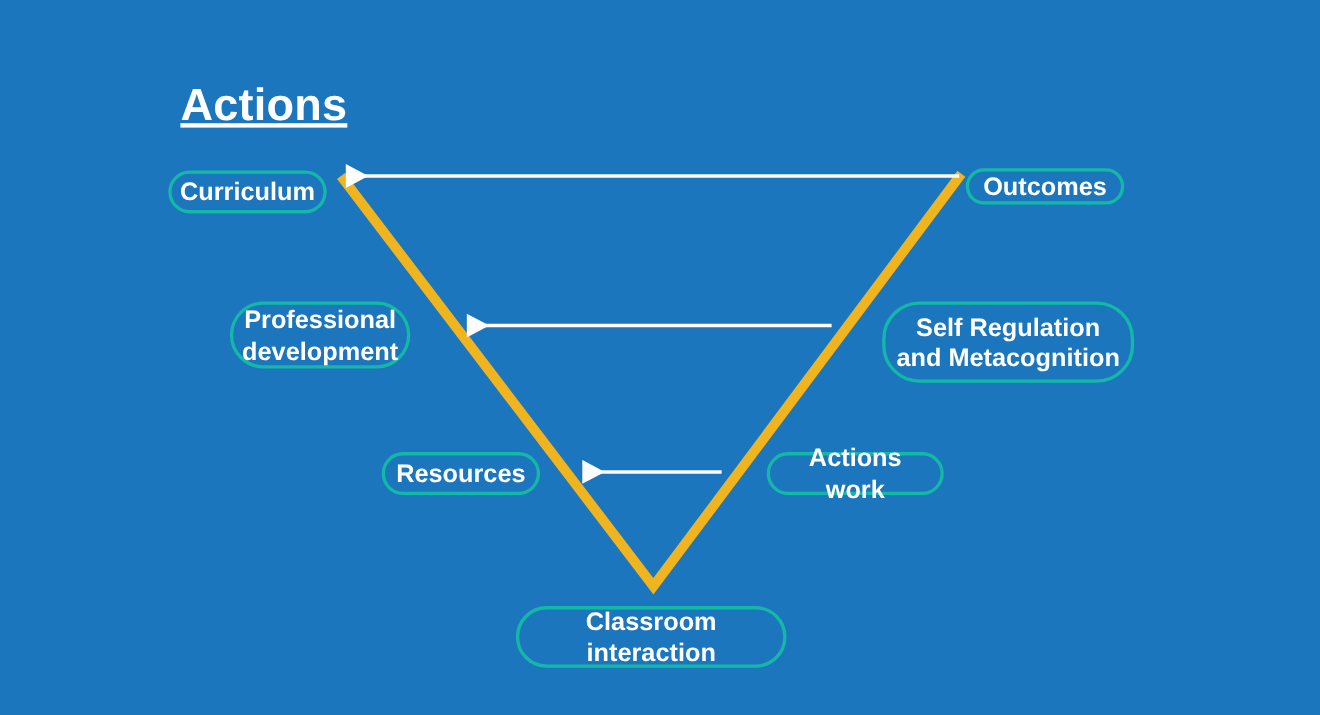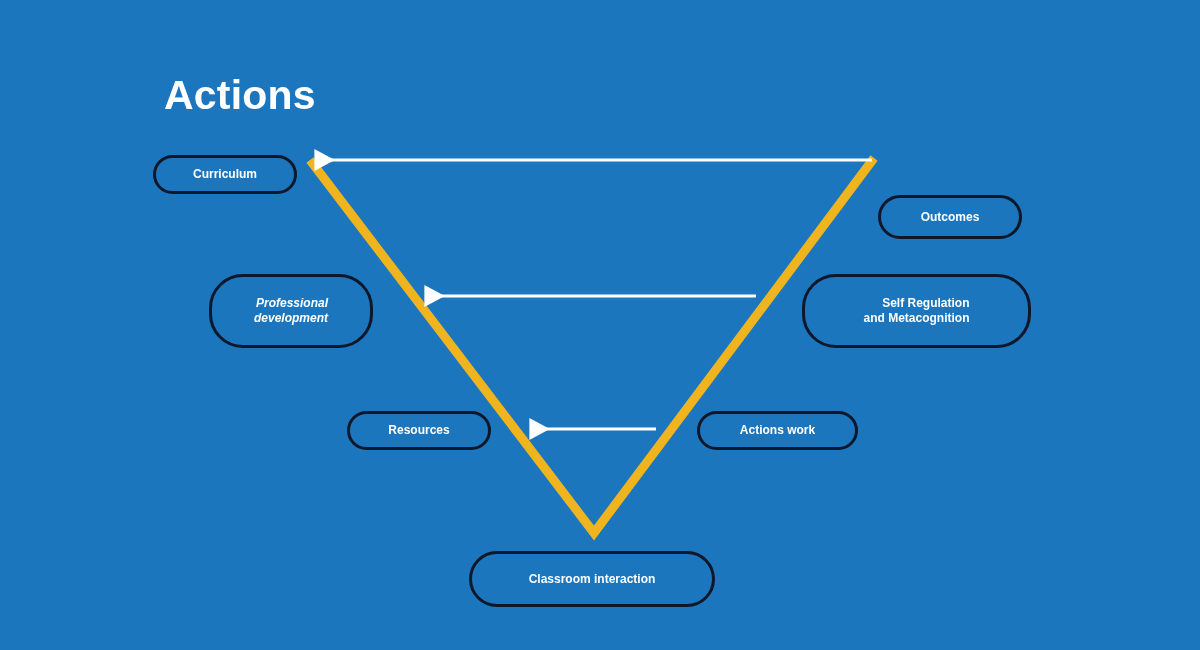--- a/index.html
+++ b/index.html
@@ -33,6 +33,7 @@
     letter-spacing: 0.2px;
     white-space: nowrap;
     line-height: 1;
+    text-decoration: underline;
   }
   #heading-actions {
     left: 164px;

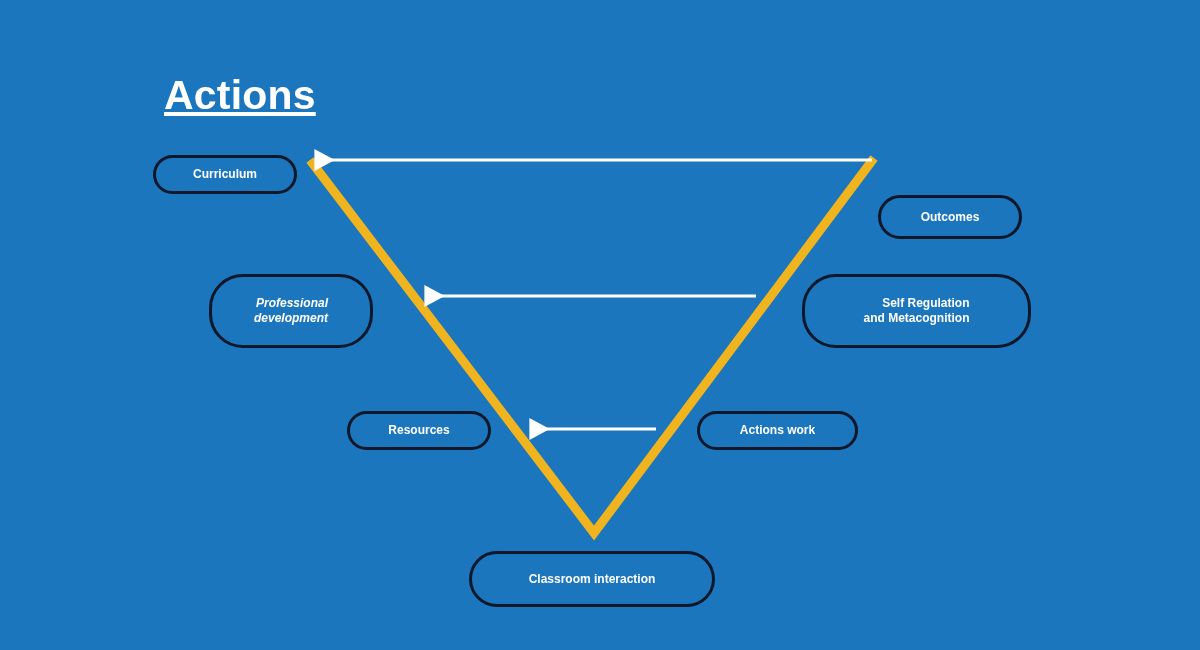--- a/index.html
+++ b/index.html
@@ -46,15 +46,15 @@
   .pill {
     position: absolute;
     box-sizing: border-box;
-    border: 3px solid #0f172a;
+    border: 3px solid #14b8a6;
     border-radius: 40px;
     color: #ffffff;
-    font-size: 12px;
+    font-size: 23px;
     font-weight: bold;
     display: flex;
     align-items: center;
     justify-content: center;
-    text-align: right;
+    text-align: center;
     line-height: 1.22;
     background: transparent;
     padding: 0 8px;

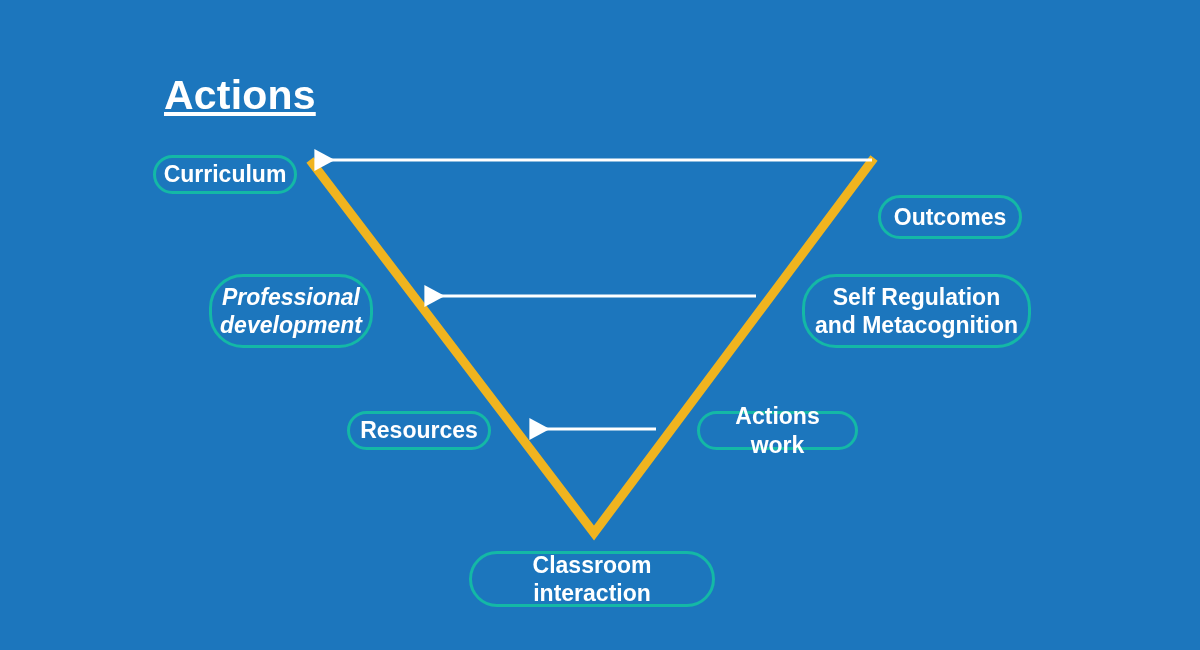--- a/index.html
+++ b/index.html
@@ -72,8 +72,7 @@
     left: 878px;
     top: 153px;
     width: 144px;
-    height: 44px;
-    margin-top: 42px;
+    height: 33px;
   }
   #pill-professional-development {
     left: 209px;

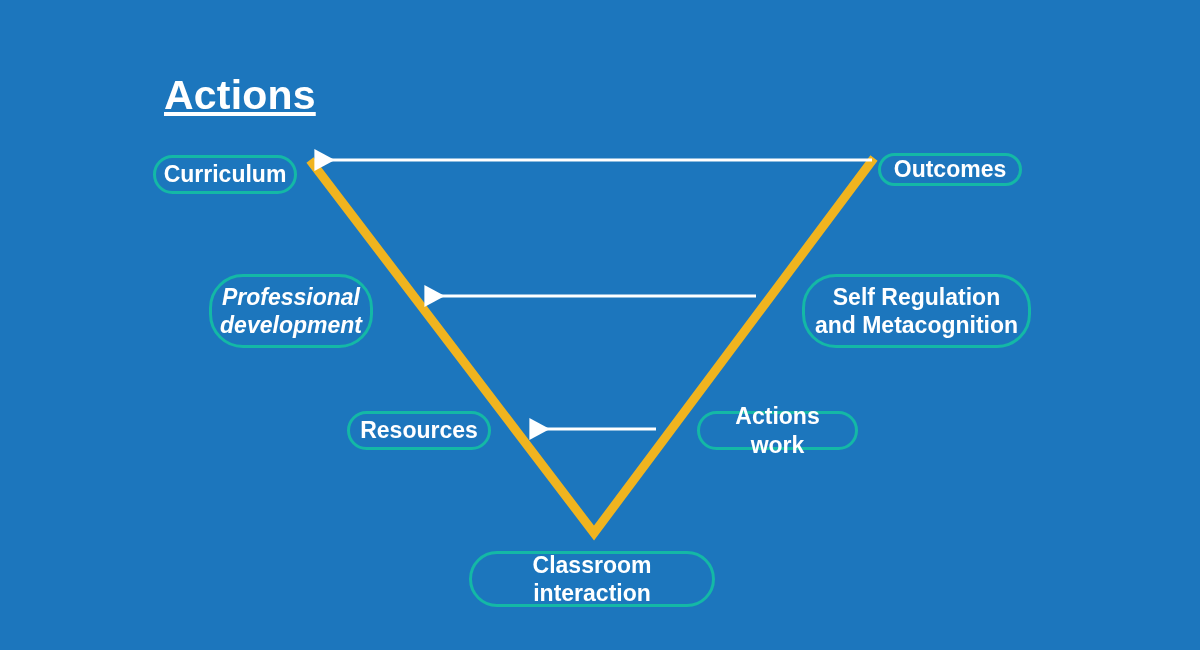--- a/index.html
+++ b/index.html
@@ -78,8 +78,7 @@
     left: 209px;
     top: 274px;
     width: 164px;
-    height: 74px;
-    font-style: italic;
+    height: 61px;
   }
   #pill-self-regulation {
     left: 802px;

